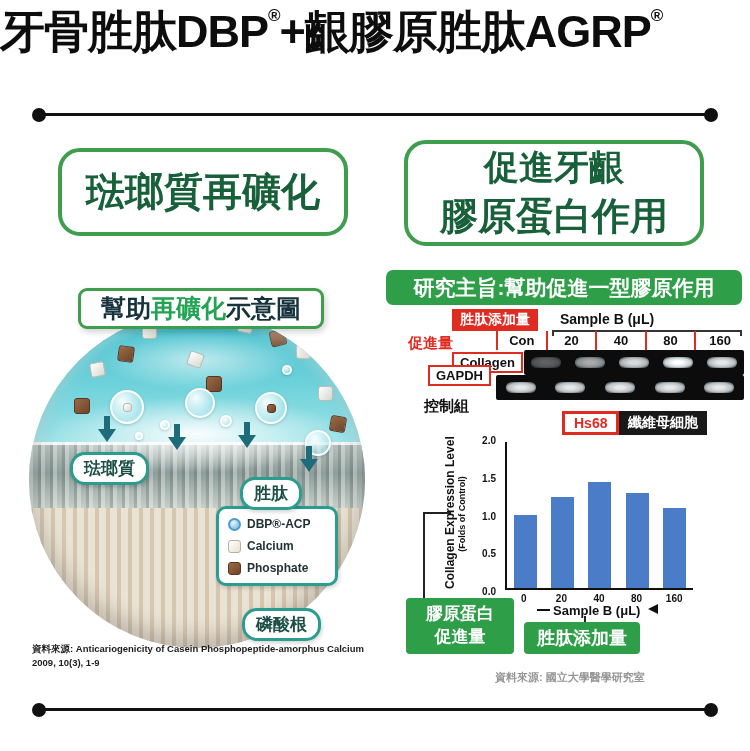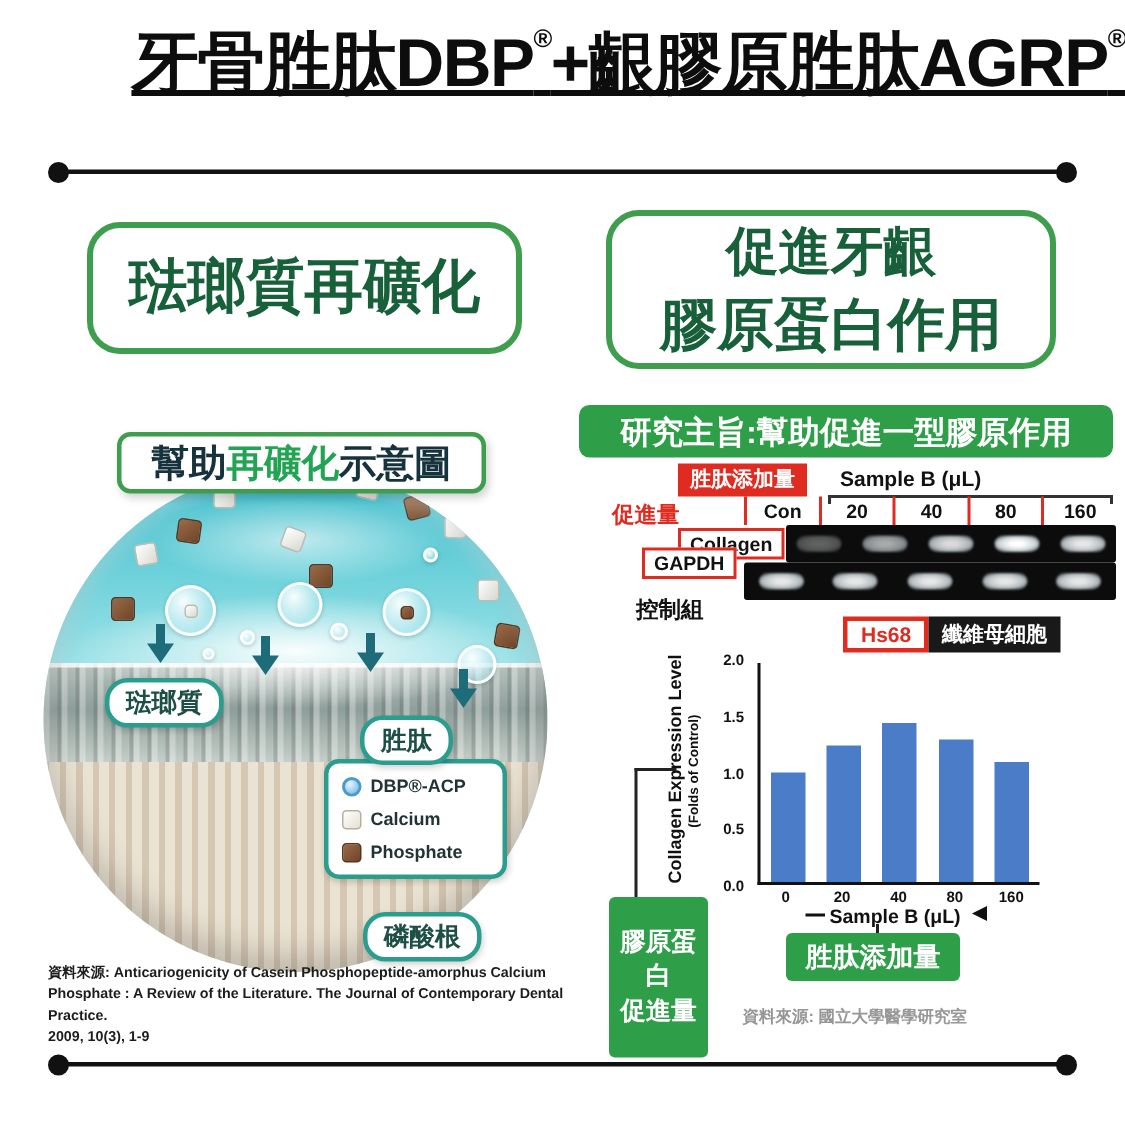--- a/index.html
+++ b/index.html
@@ -7,8 +7,8 @@
   #canvas { position:relative; width:750px; height:751px; background:#fff; overflow:hidden; }
 
   
-  .main-title { position:absolute; top:12px; left:0; width:100%; text-align:right;
-    font-size:45px; font-weight:900; color:#0d0d0d; letter-spacing:-1px;text-decoration:underline; }
+  .main-title { position:absolute; top:2px; left:0; width:100%; text-align:left;
+    font-size:45px; font-weight:900; color:#0d0d0d; letter-spacing:-1px; }
   .main-title .reg { font-size:17px; vertical-align:26px; font-weight:900; }
 
   

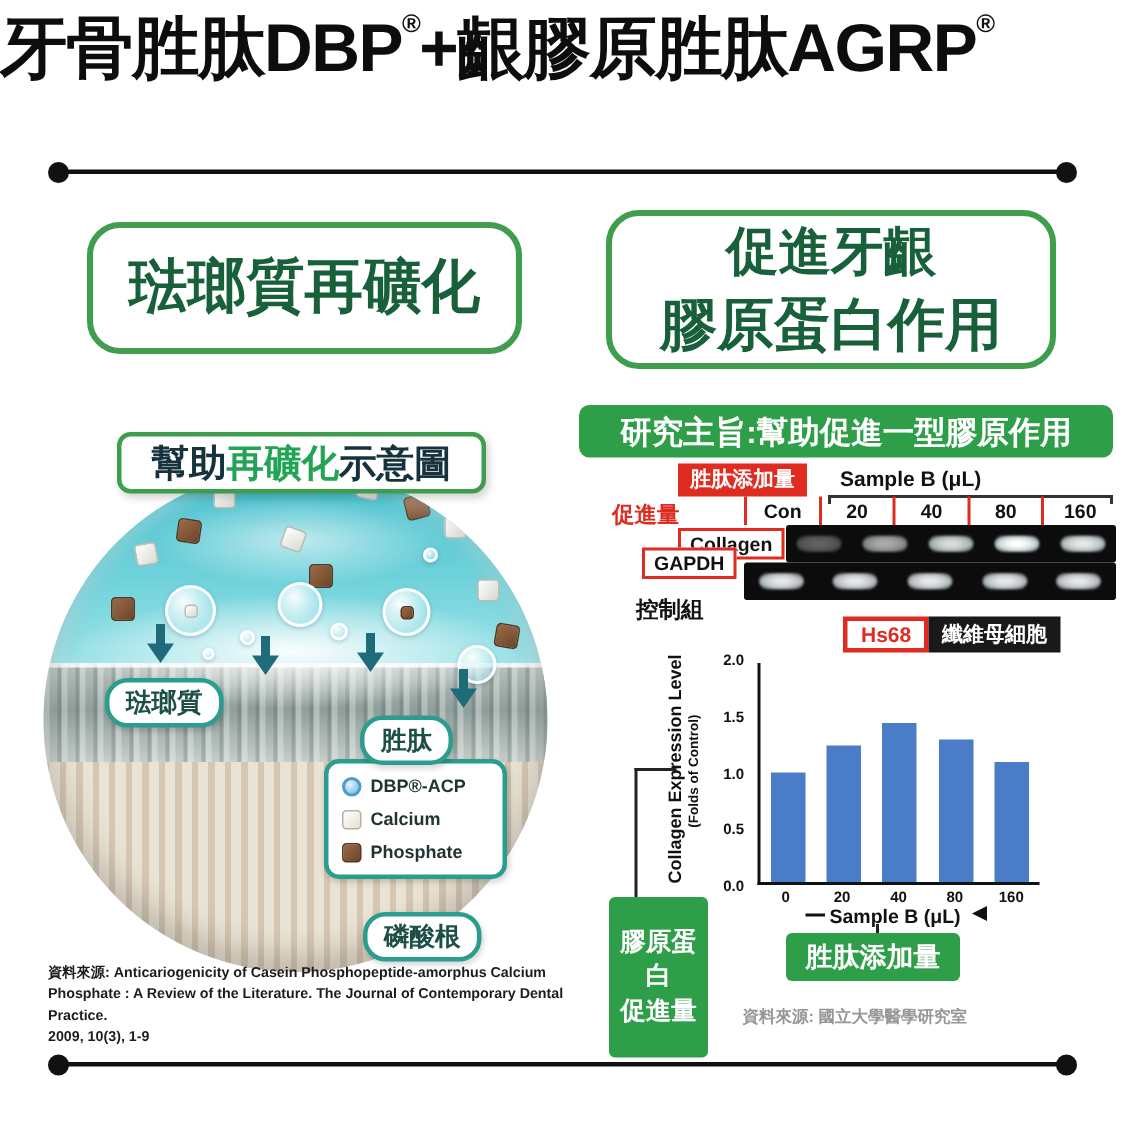--- a/index.html
+++ b/index.html
@@ -142,7 +142,7 @@
 
   .callout { position:absolute; background:#2f9e49; color:#fff; font-weight:800; border-radius:4px;
     text-align:center; }
-  .callout-collagen { left:406px; top:598px; width:66px; padding:19px 0; font-size:17px; line-height:1.35; }
+  .callout-collagen { left:406px; top:598px; width:108px; padding:5px 0; font-size:17px; line-height:1.35; }
   .callout-dose { left:524px; top:622px; padding:4px 13px; font-size:18px; white-space:nowrap; }
 
   .source { position:absolute; left:495px; top:670px; font-size:11px; color:#979797; font-weight:600; white-space:nowrap; }

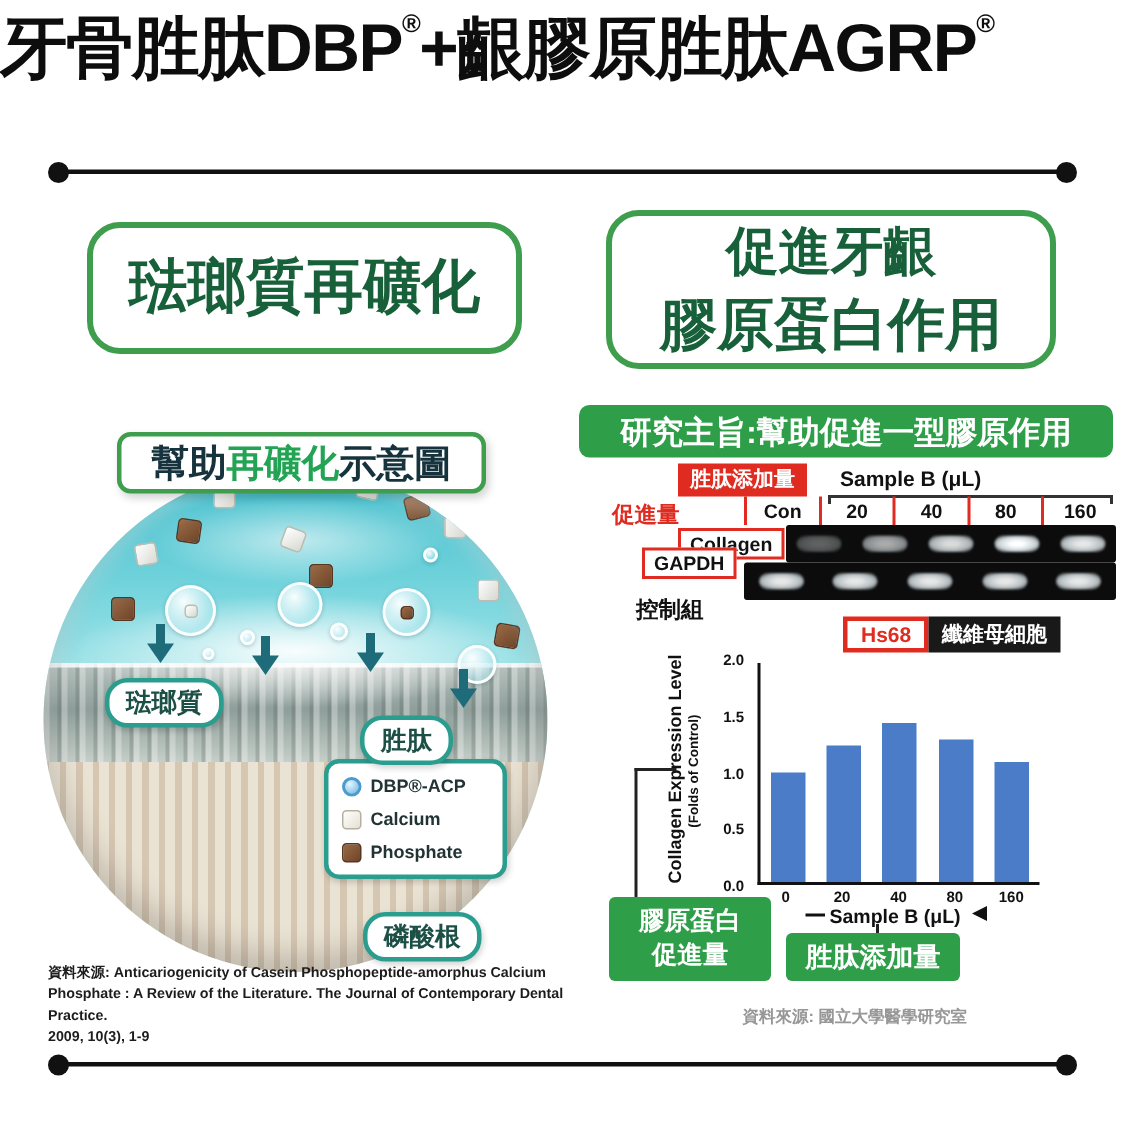--- a/index.html
+++ b/index.html
@@ -234,7 +234,6 @@
 
   <div class="citation">
     <div>資料來源: Anticariogenicity of Casein Phosphopeptide-amorphus Calcium</div>
-    <div>Phosphate : A Review of the Literature. The Journal of Contemporary Dental Practice.</div>
     <div>2009, 10(3), 1-9</div>
   </div>
 

